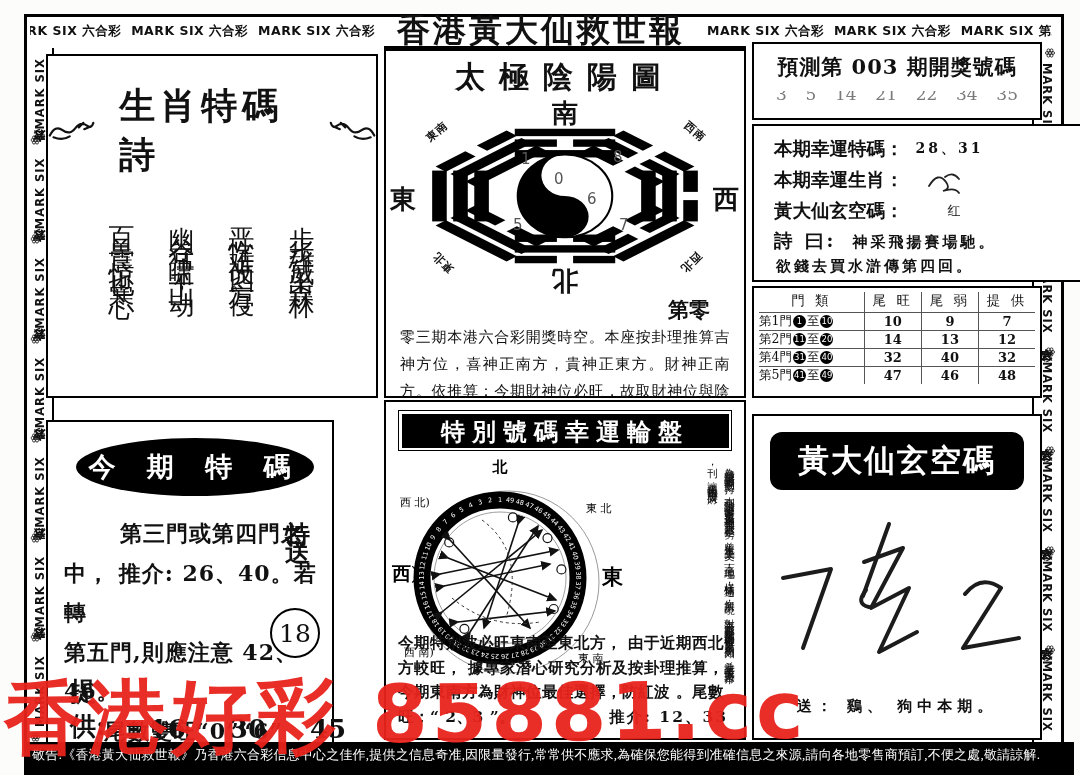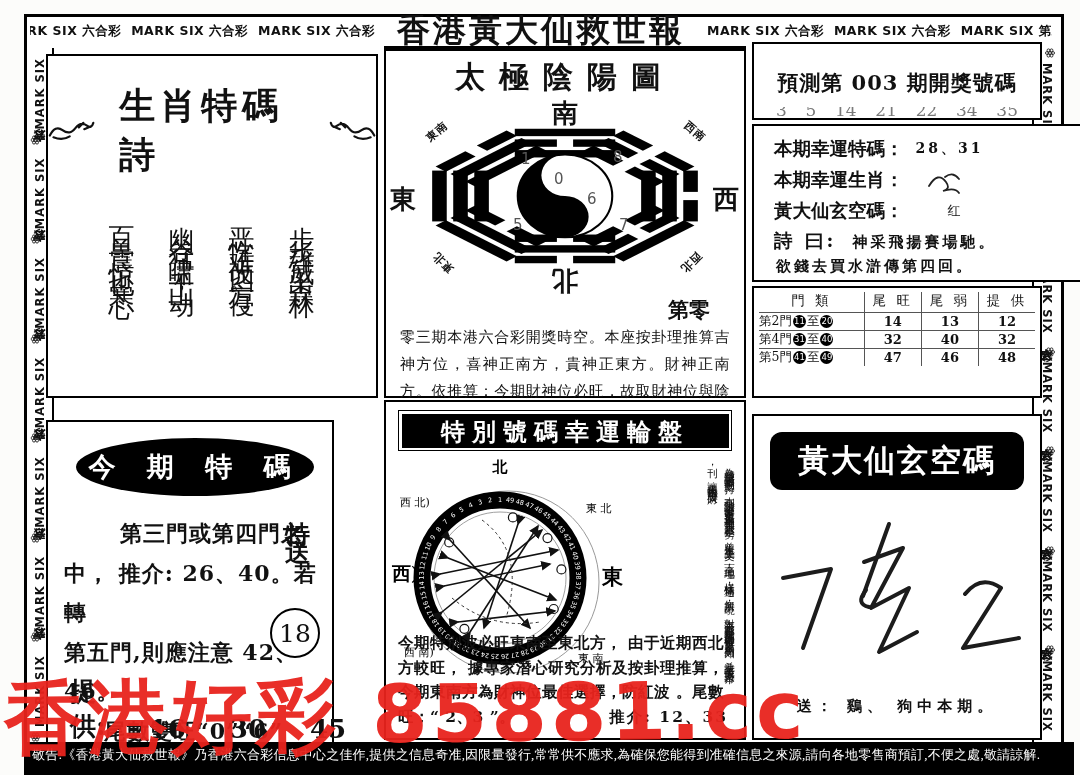--- a/index.html
+++ b/index.html
@@ -49,7 +49,7 @@
   .taiji-body{margin:0 14px;font-size:15px;line-height:1.8;text-align:justify;letter-spacing:.5px;font-weight:500}
   
   #panel-forecast{left:752px;top:42px;width:290px;height:78px}
-  .forecast-title{text-align:center;font-size:21px;font-weight:bold;letter-spacing:1px;margin-top:25px}
+  .forecast-title{text-align:center;font-size:21px;font-weight:bold;letter-spacing:1px;margin-top:9px}
   .forecast-nums{margin:10px 22px 0;height:15px;overflow:hidden;display:flex;justify-content:space-between}
   .forecast-nums span{font-size:17px;color:#7a7a7a;transform:translateY(-7px);font-family:"DejaVu Serif",serif}
   

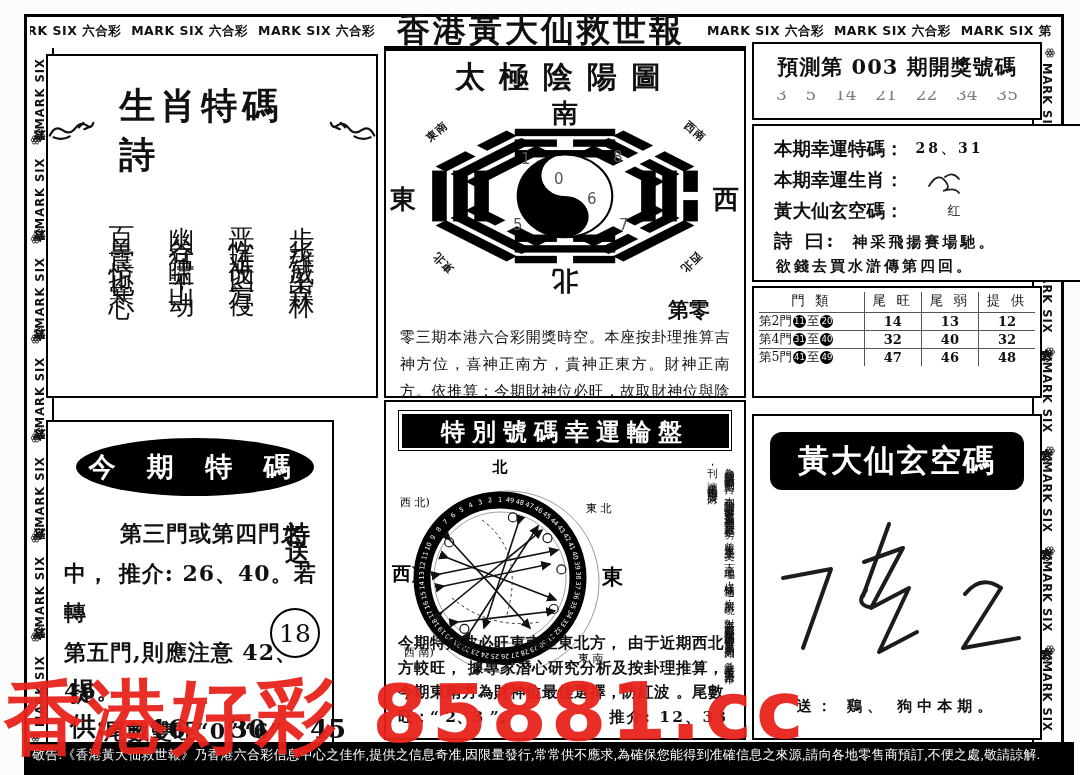--- a/index.html
+++ b/index.html
@@ -499,6 +499,12 @@
         </tr>
       </thead>
     <tbody id="gate-body">
+        <tr>
+          <td class="glab">第1門<span class="circ">1</span>至<span class="circ">10</span></td>
+          <td class="vline">10</td>
+          <td class="vline">9</td>
+          <td class="vline">7</td>
+        </tr>
         <tr>
           <td class="glab">第2門<span class="circ">11</span>至<span class="circ">20</span></td>
           <td class="vline">14</td>

